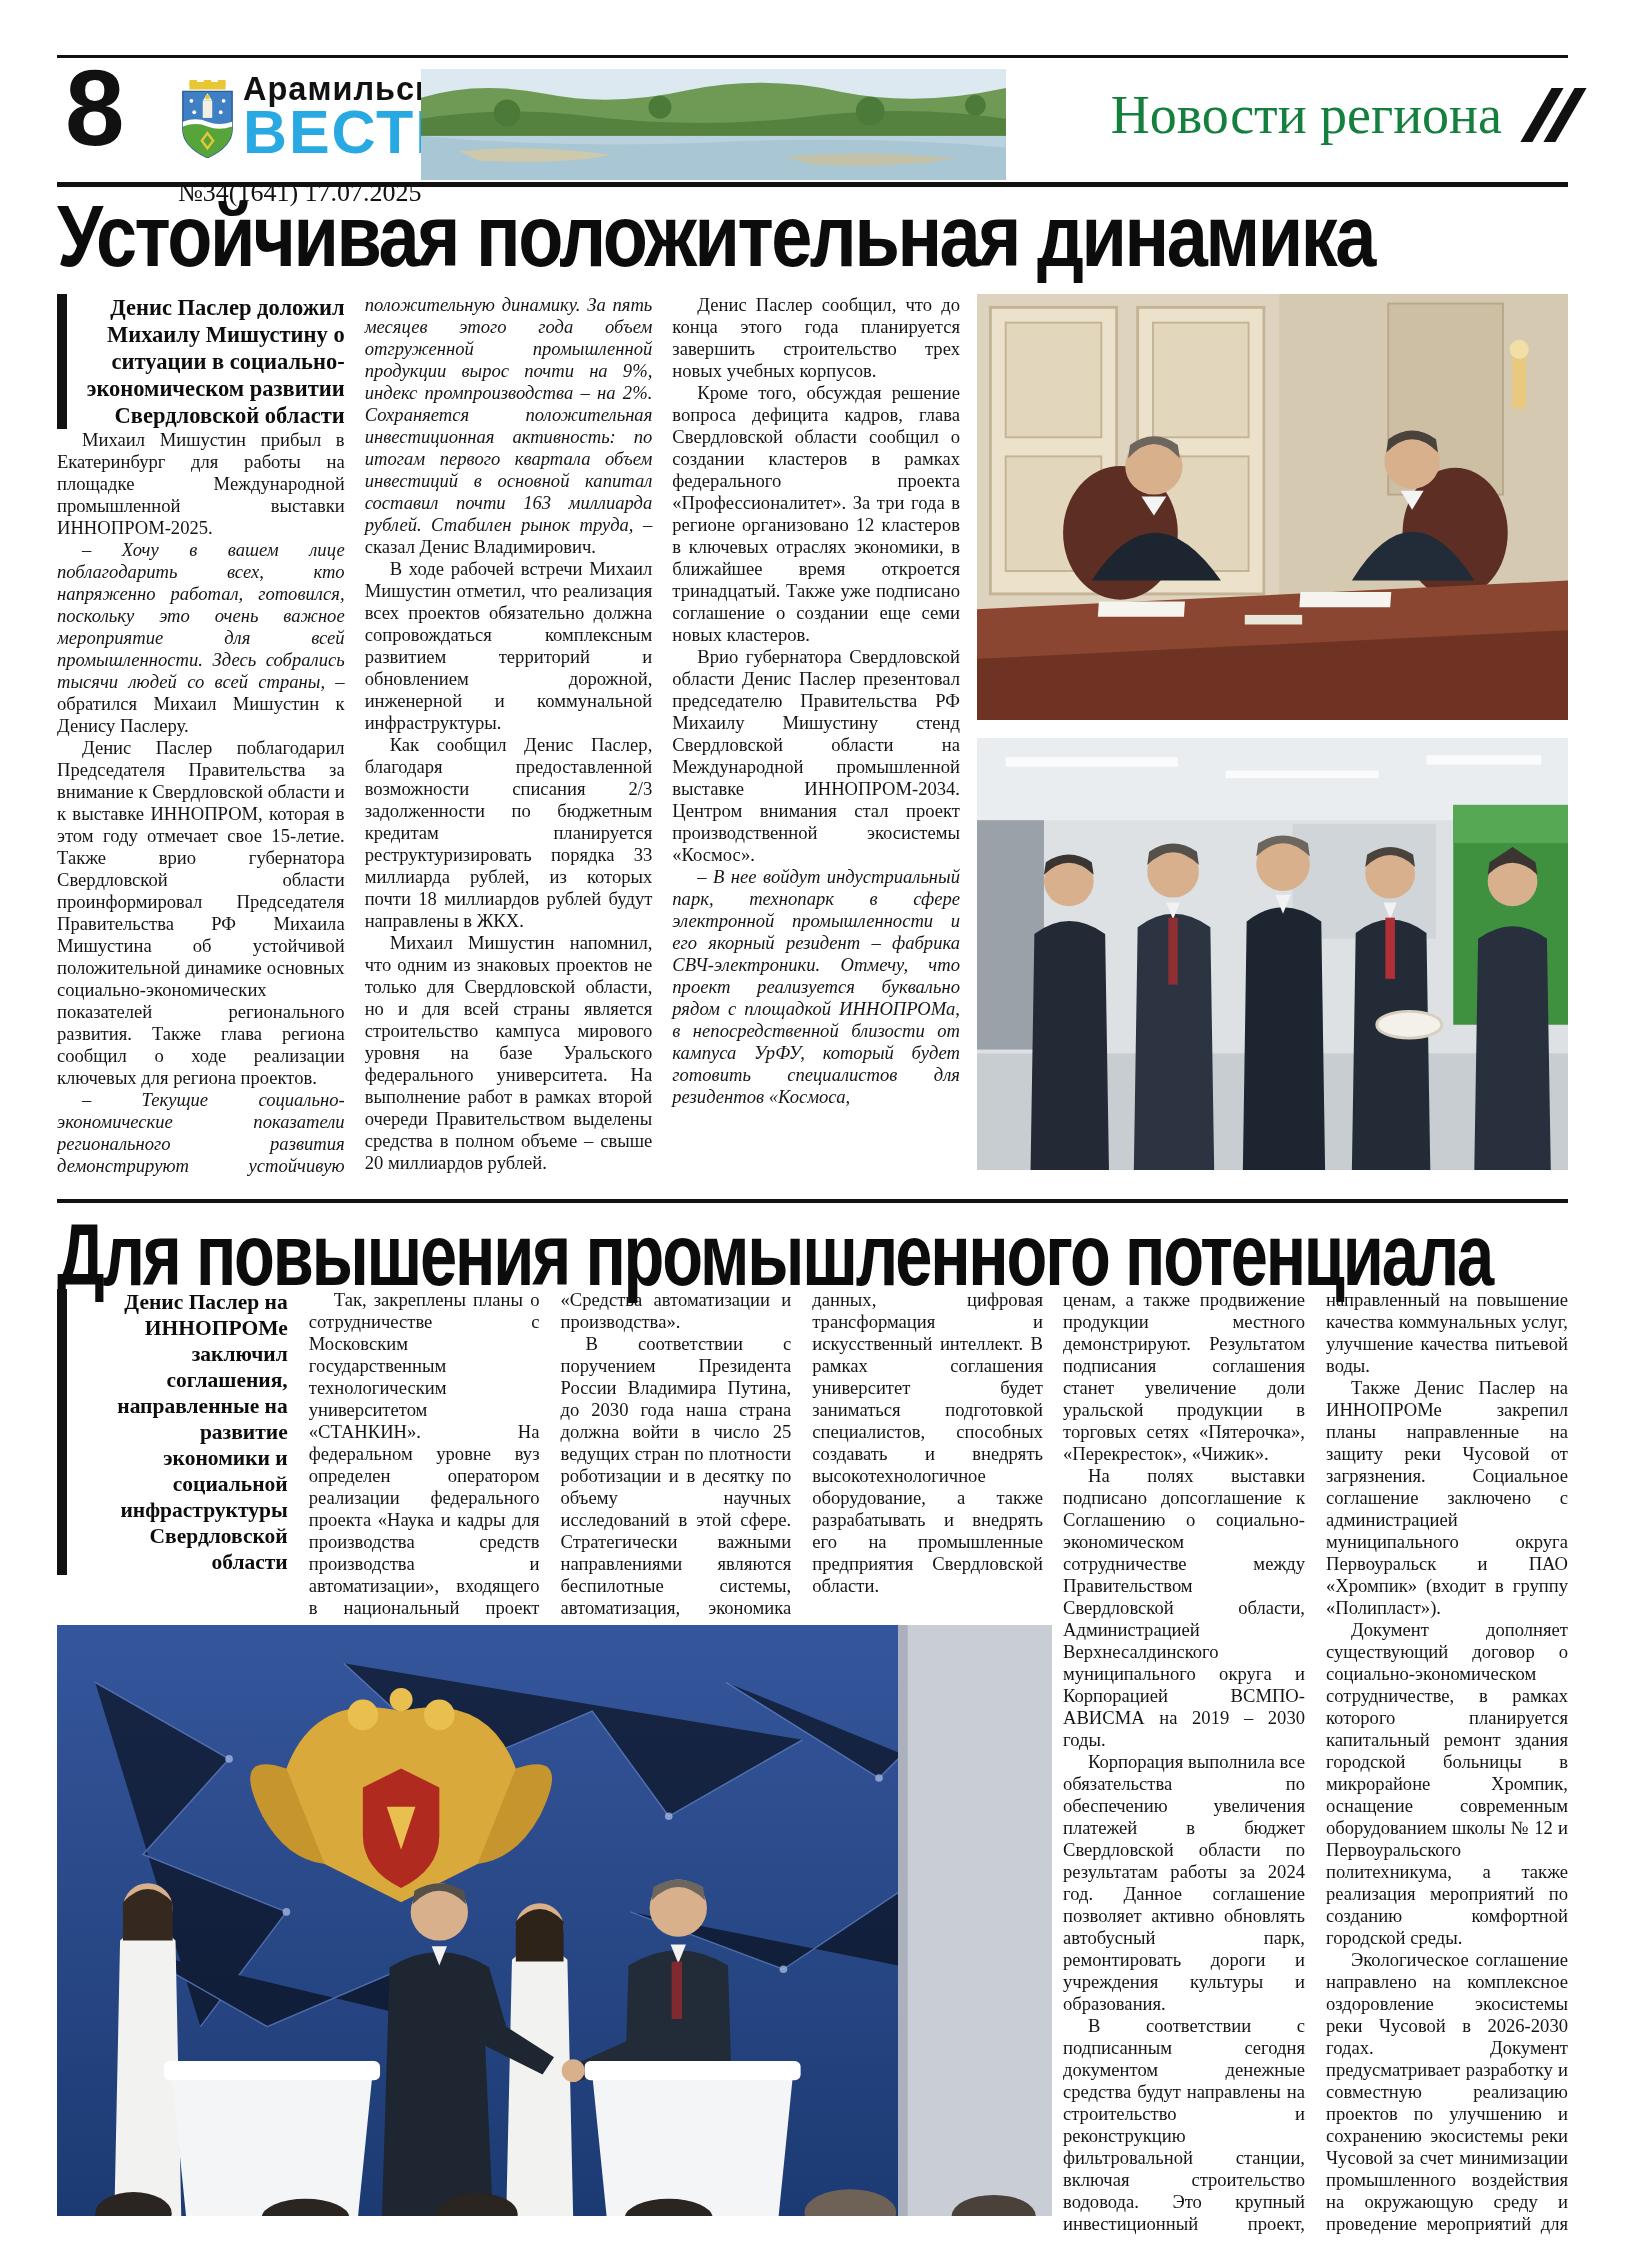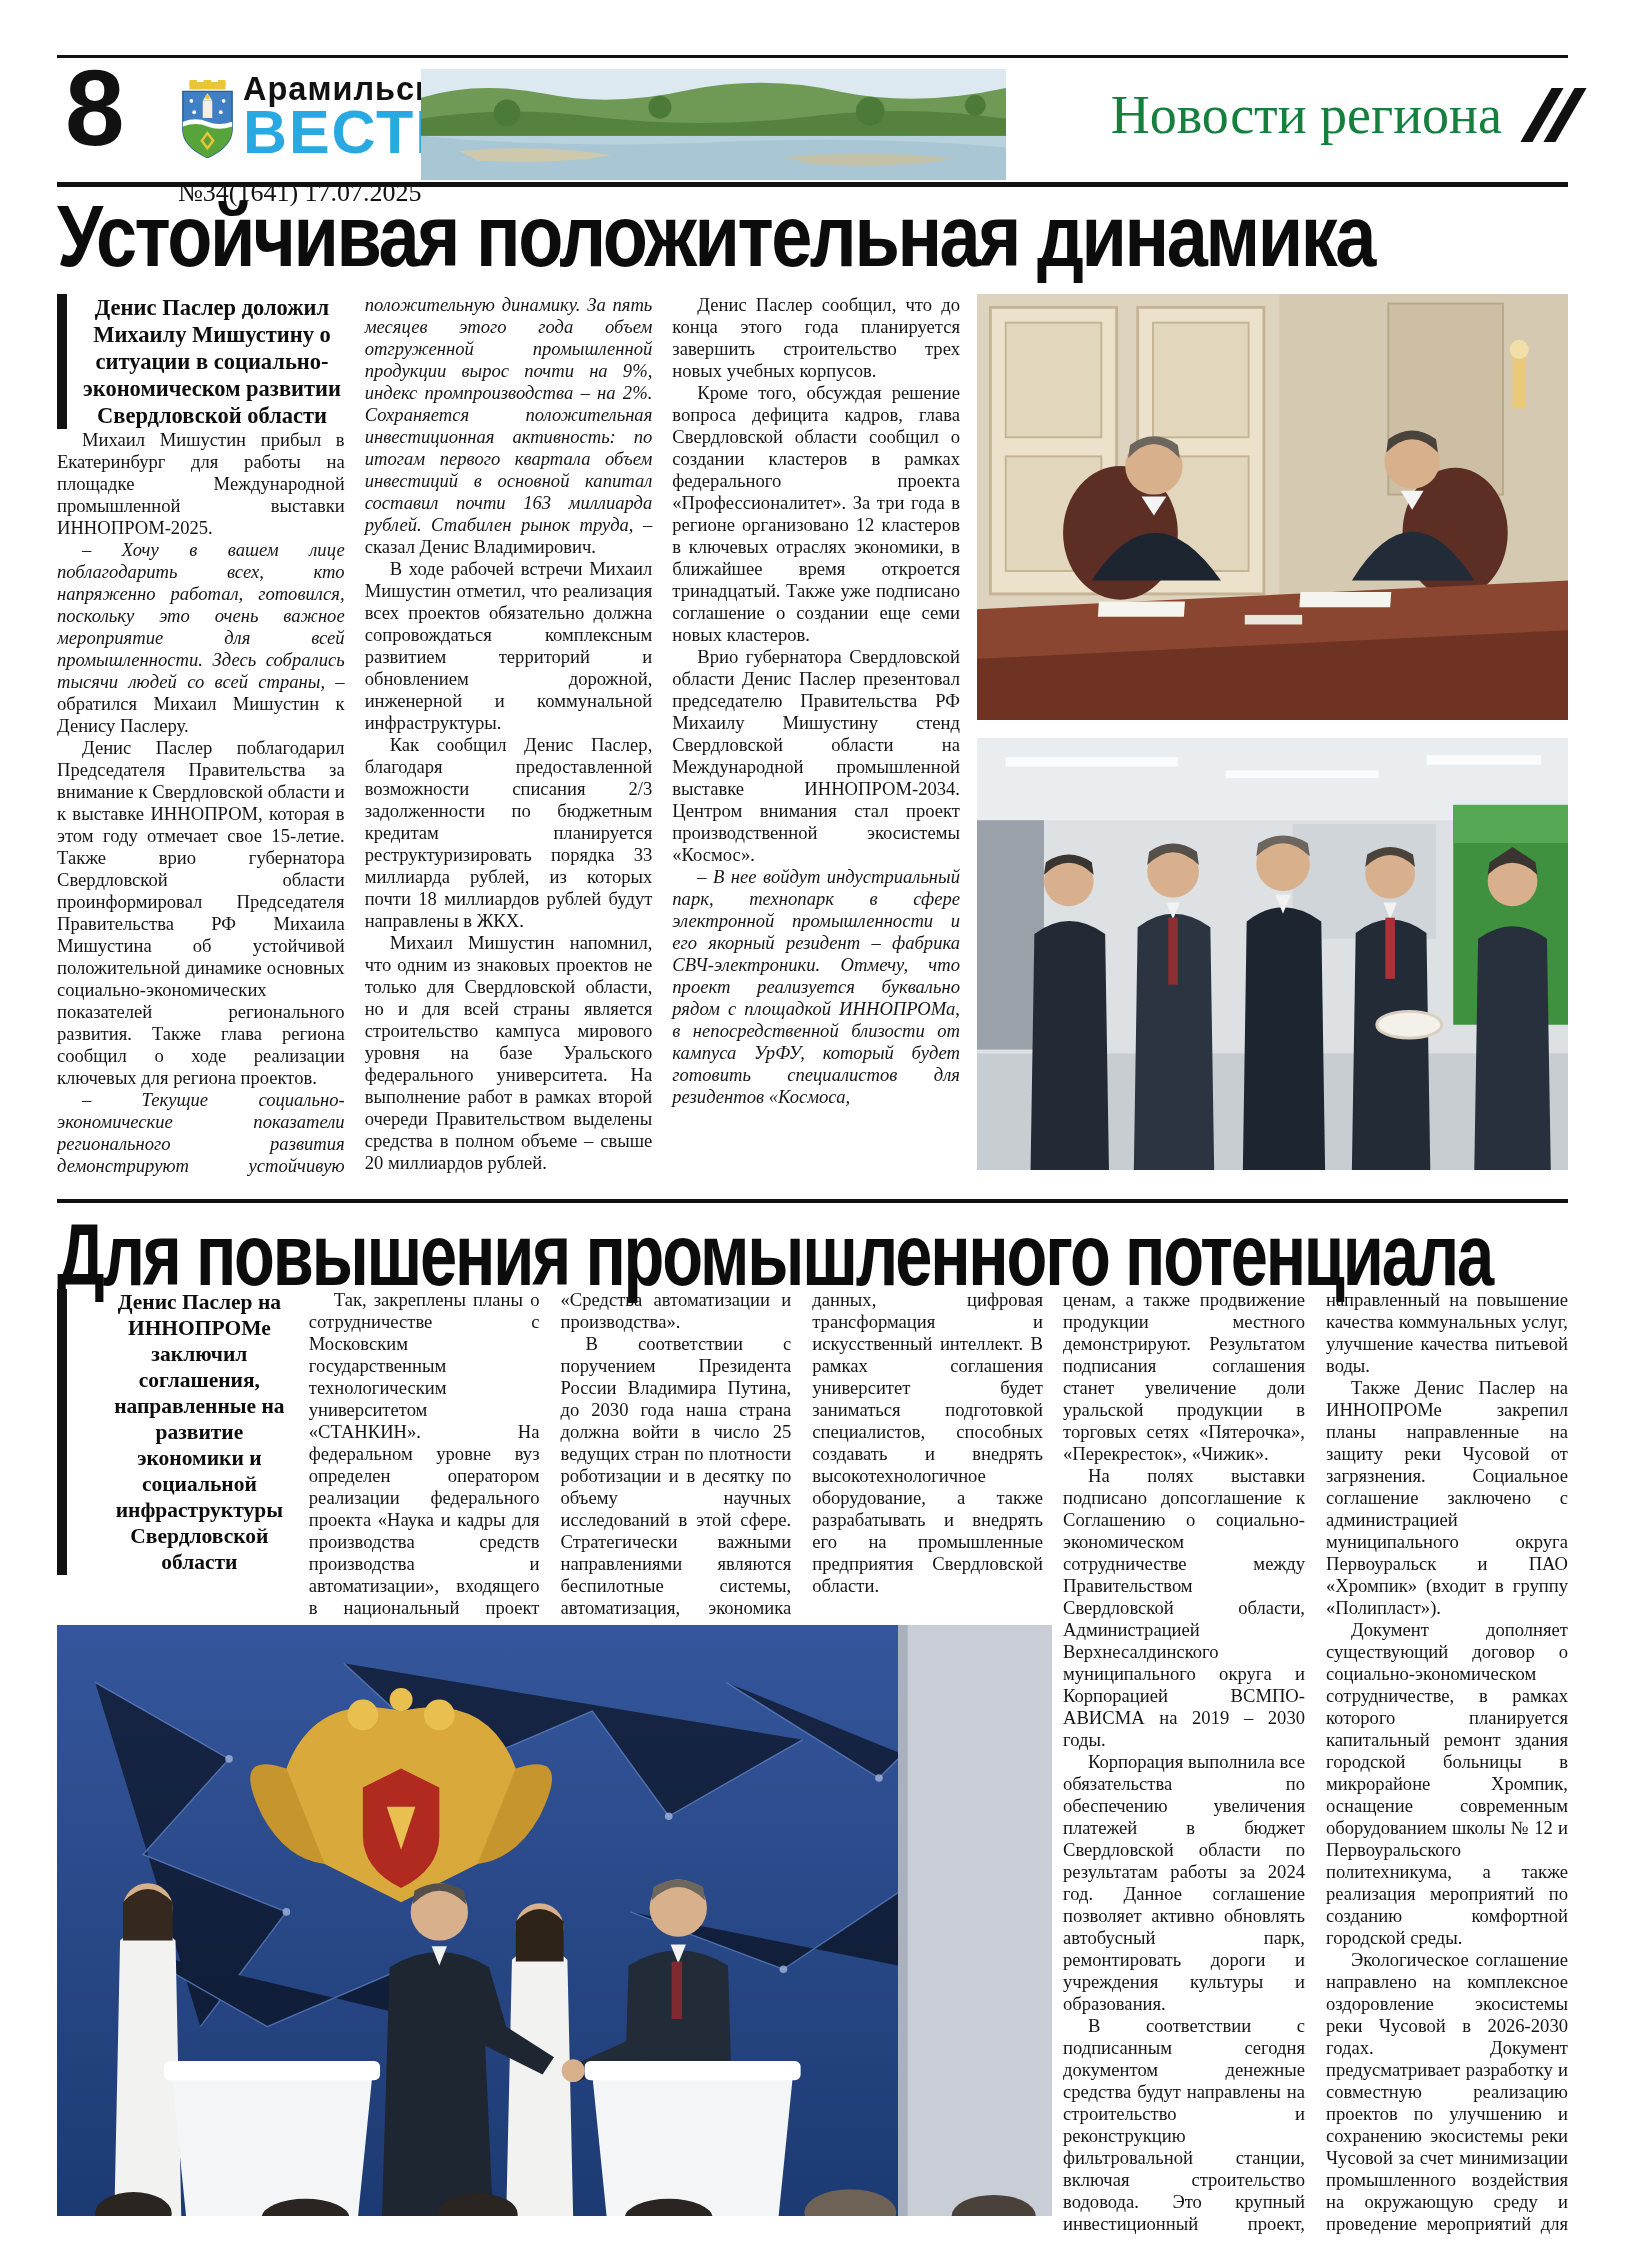--- a/index.html
+++ b/index.html
@@ -34,7 +34,7 @@
   .cols p.italic .roman{font-style:normal;}
   .cols p.noindent{text-indent:0;}
   .lead{font-weight:700;font-size:22.5px;line-height:27px;border-left:10.5px solid #111;
-        padding-left:12.4px;margin:1.9px 0 19px 0;text-indent:0!important;text-align:center;
+        padding-left:12.4px;margin:1.9px 0 19px 0;text-indent:0!important;text-align:right;
         break-inside:avoid;color:#0d0d0d;}
   .a1-cols{left:57px;top:294px;width:903px;height:883px;column-count:3;}
   .a2-left{left:57px;top:1289px;width:986px;height:333px;column-count:4;column-gap:21px;}

